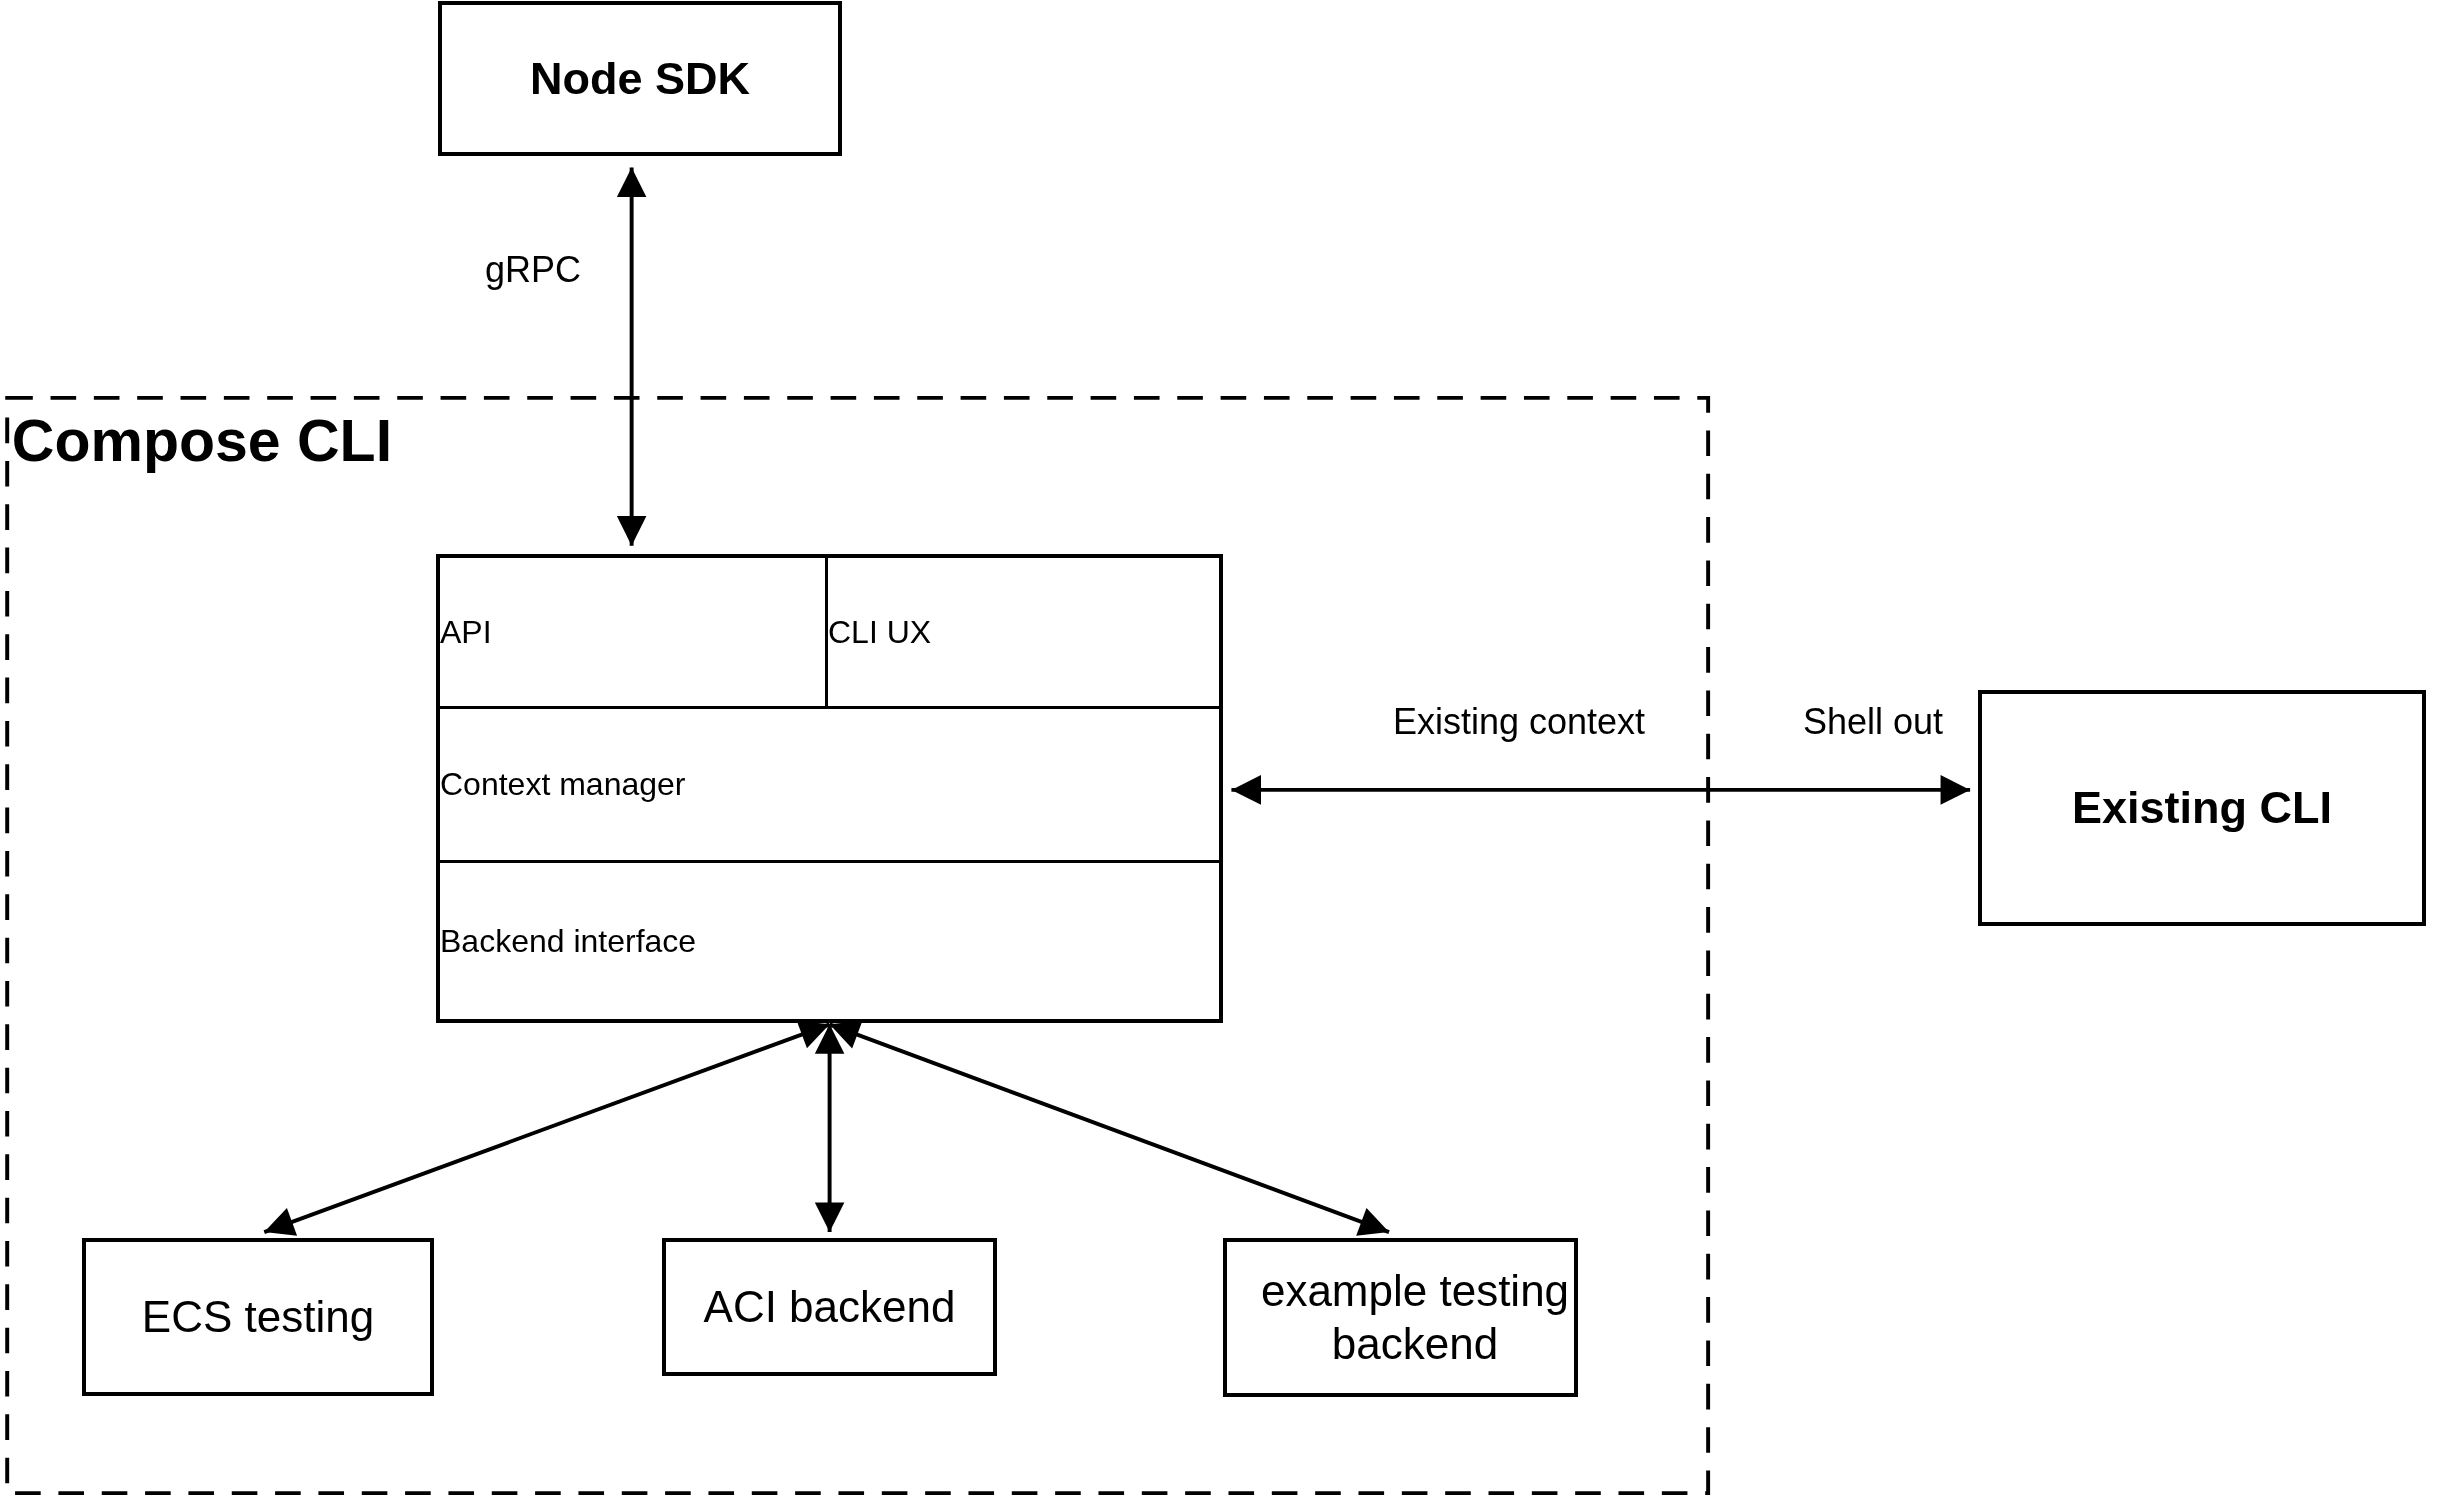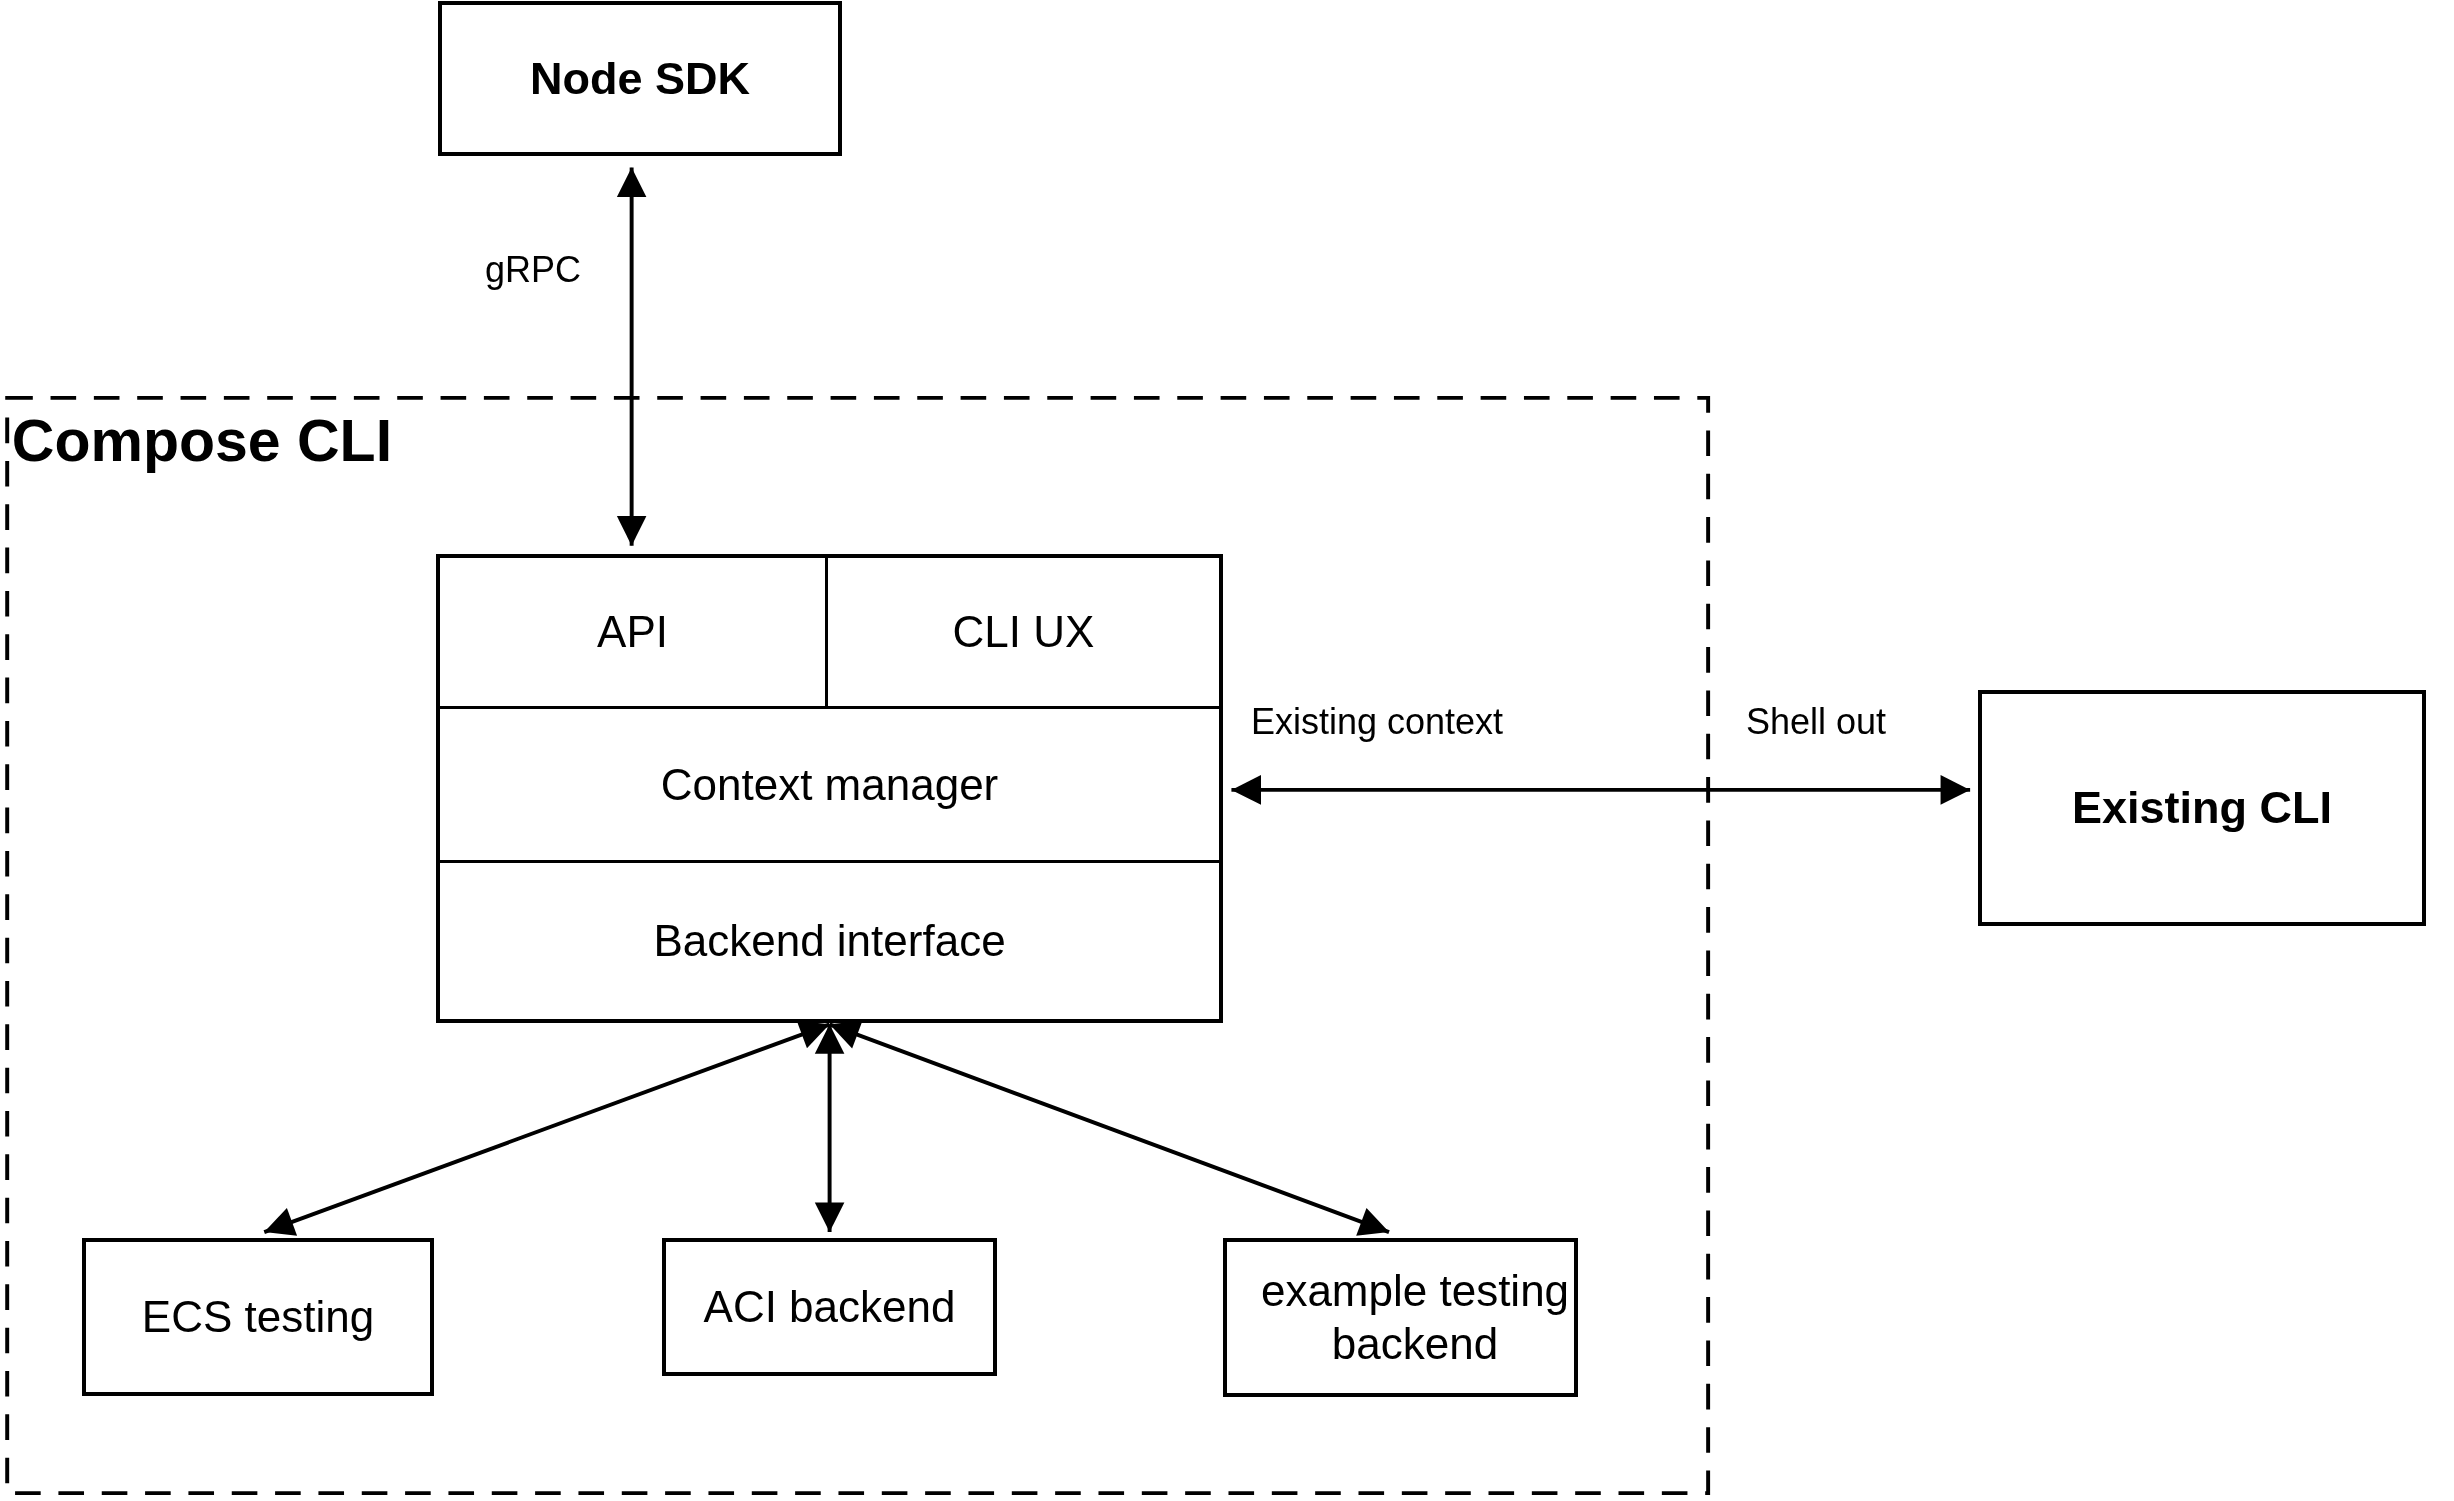--- a/index.html
+++ b/index.html
@@ -35,8 +35,8 @@
   .crow.r3{flex:1;}
   .cell{
     box-sizing:border-box;flex:1;
-    display:flex;align-items:center;justify-content:center;
-    font-size:44px;
+    display:flex;align-items:center;justify-content:flex-start;
+    font-size:32px;
   }
   .cell.split-left{flex:0 0 388px;border-right:3.9px solid #000000;}
   .lbl{

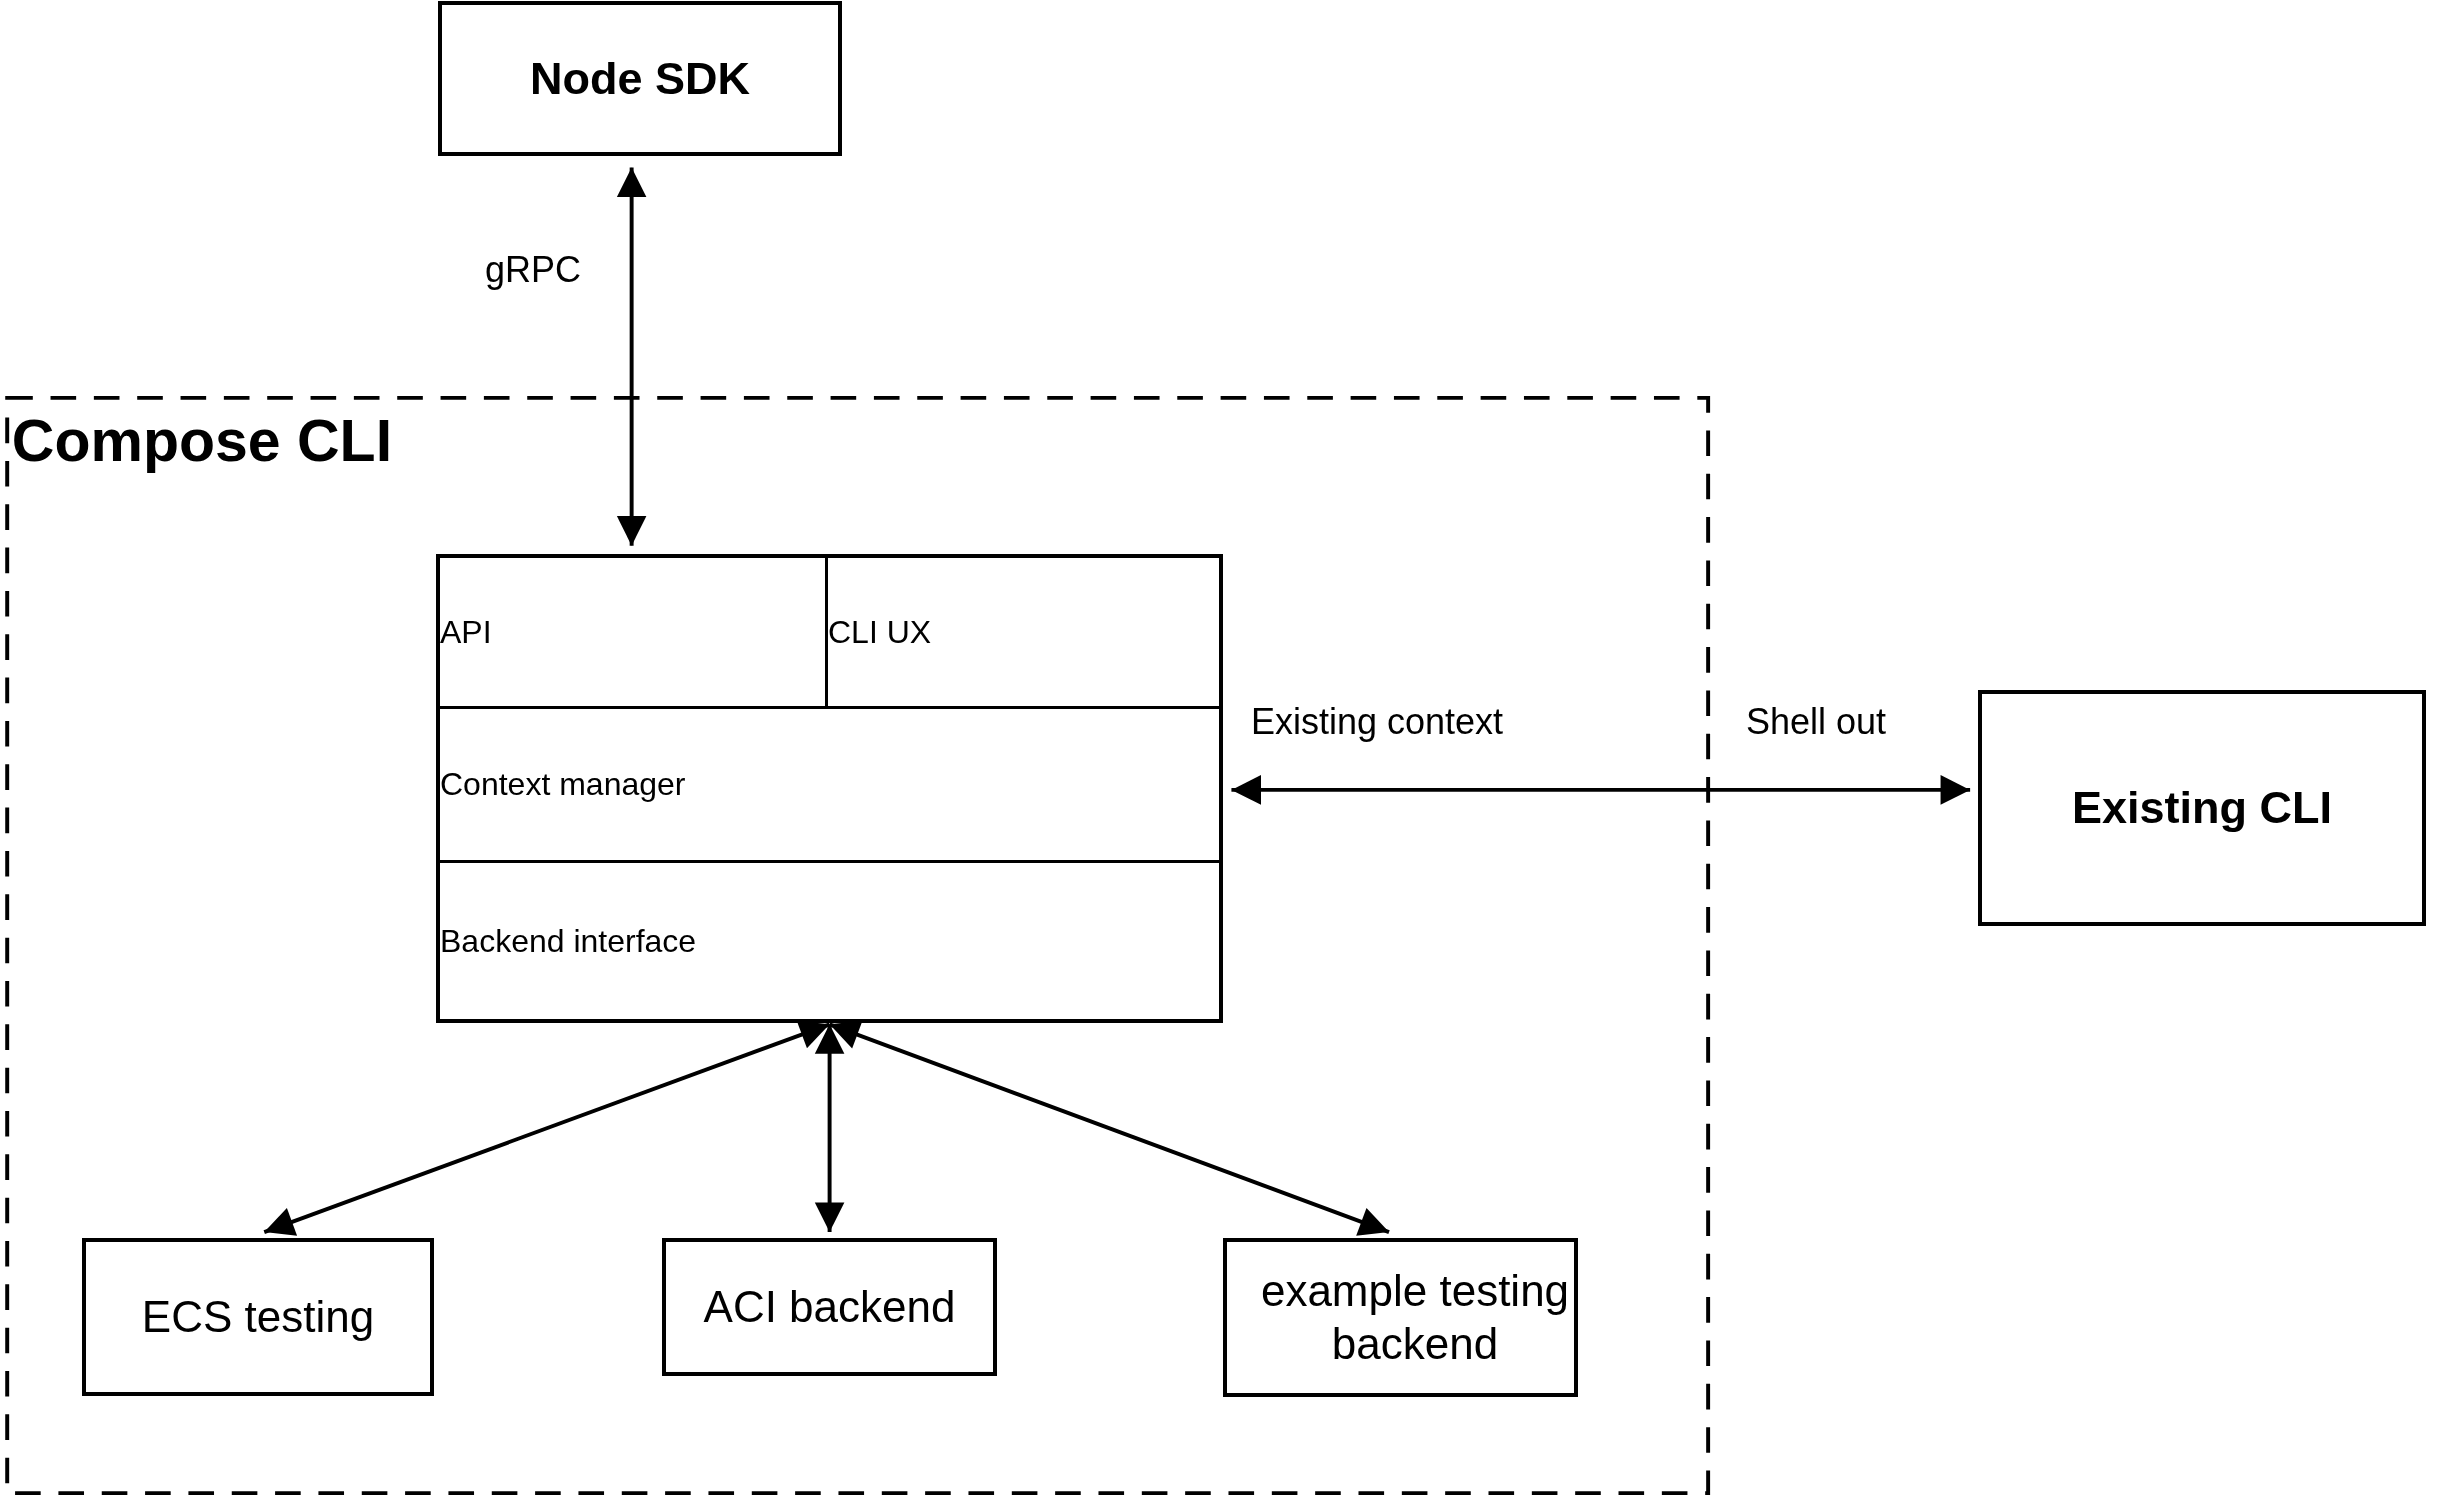--- a/index.html
+++ b/index.html
@@ -45,7 +45,7 @@
     white-space:nowrap;
   }
   .lbl.bold{font-weight:bold;font-size:59px;}
-  .lbl.centered{text-align:left;}
+  .lbl.centered{text-align:right;}
 </style>
 </head>
 <body>

